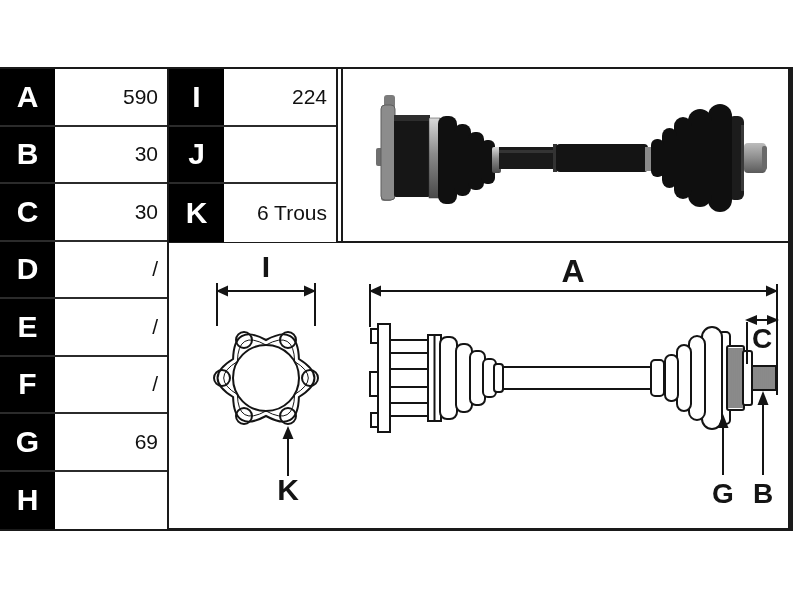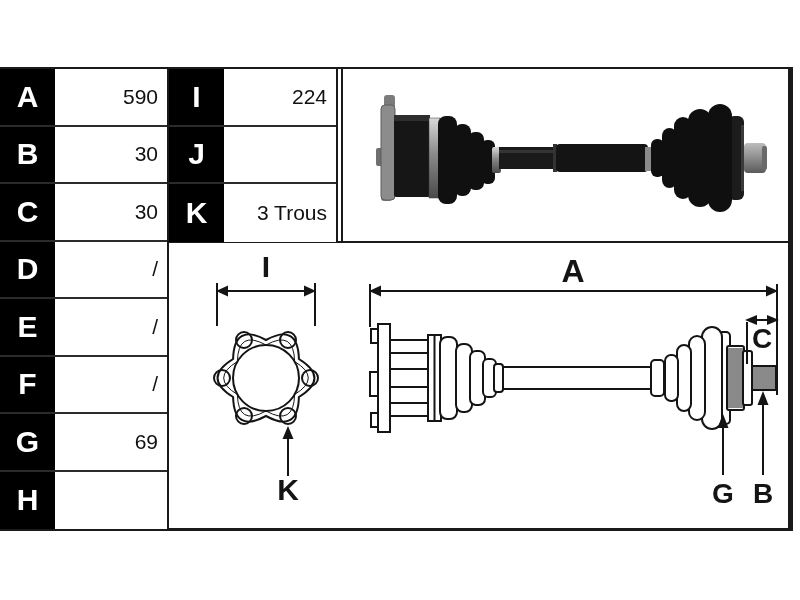--- a/index.html
+++ b/index.html
@@ -87,7 +87,7 @@
     </div>
     <div class="row">
       <div class="lcell">K</div>
-      <div class="vcell">3 Trous</div>
+      <div class="vcell">6 Trous</div>
     </div>
   </div>
 

